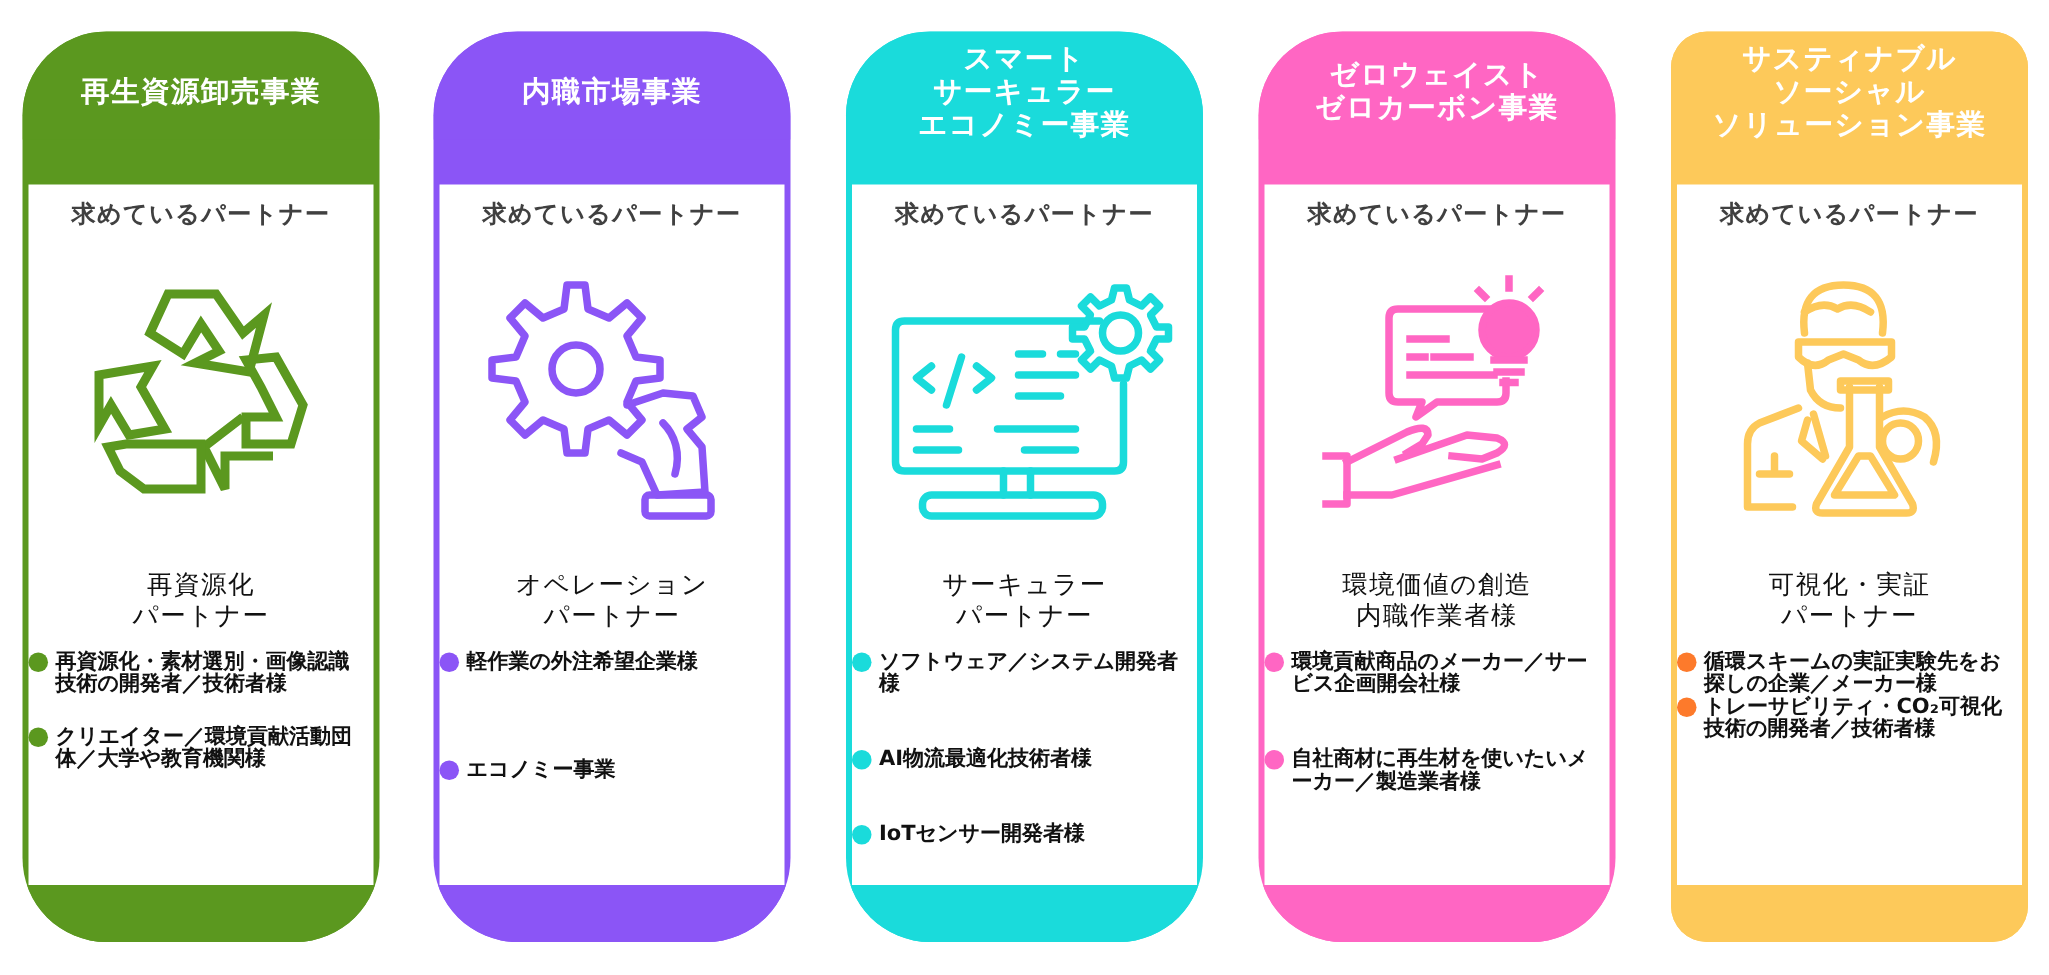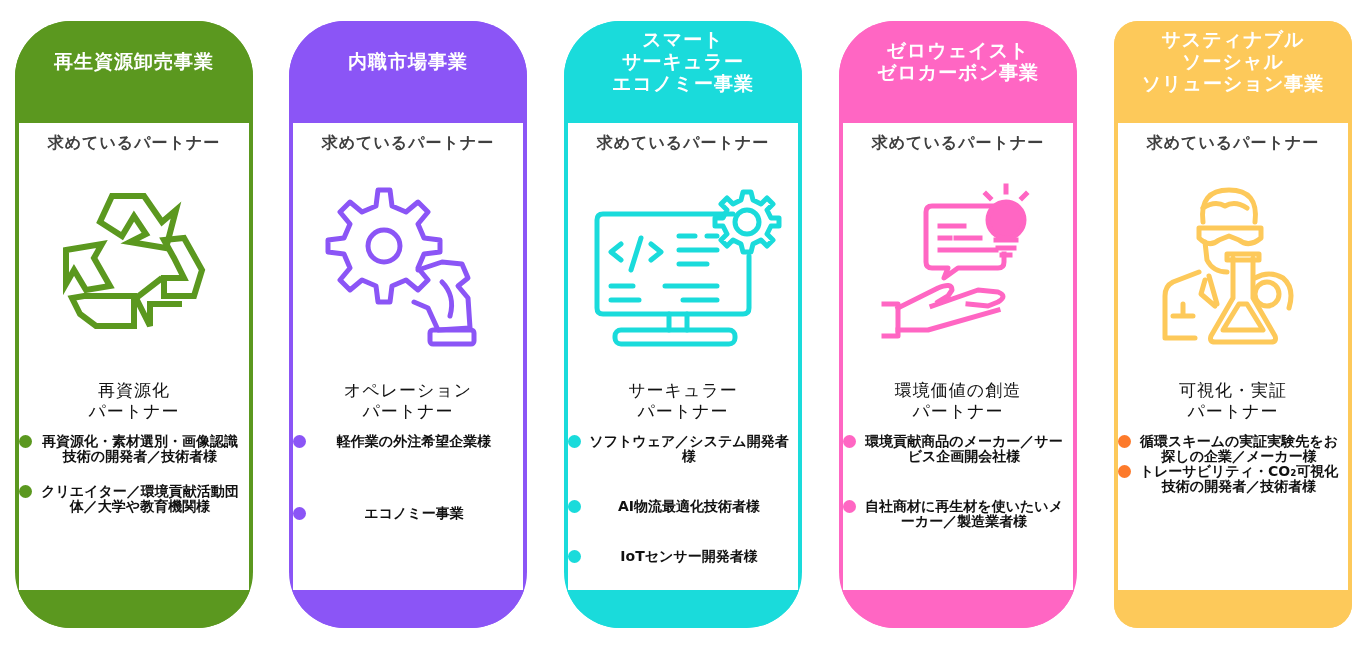--- a/index.html
+++ b/index.html
@@ -184,7 +184,7 @@
       </svg>
     </div>
     <div class="partner-title">環境価値の創造
-パートナー</div>
+内職作業者様</div>
     <ul class="targets">
       <li style="margin-bottom:35px;">
         <span class="bullet" style="background:#ff66c3;"></span>

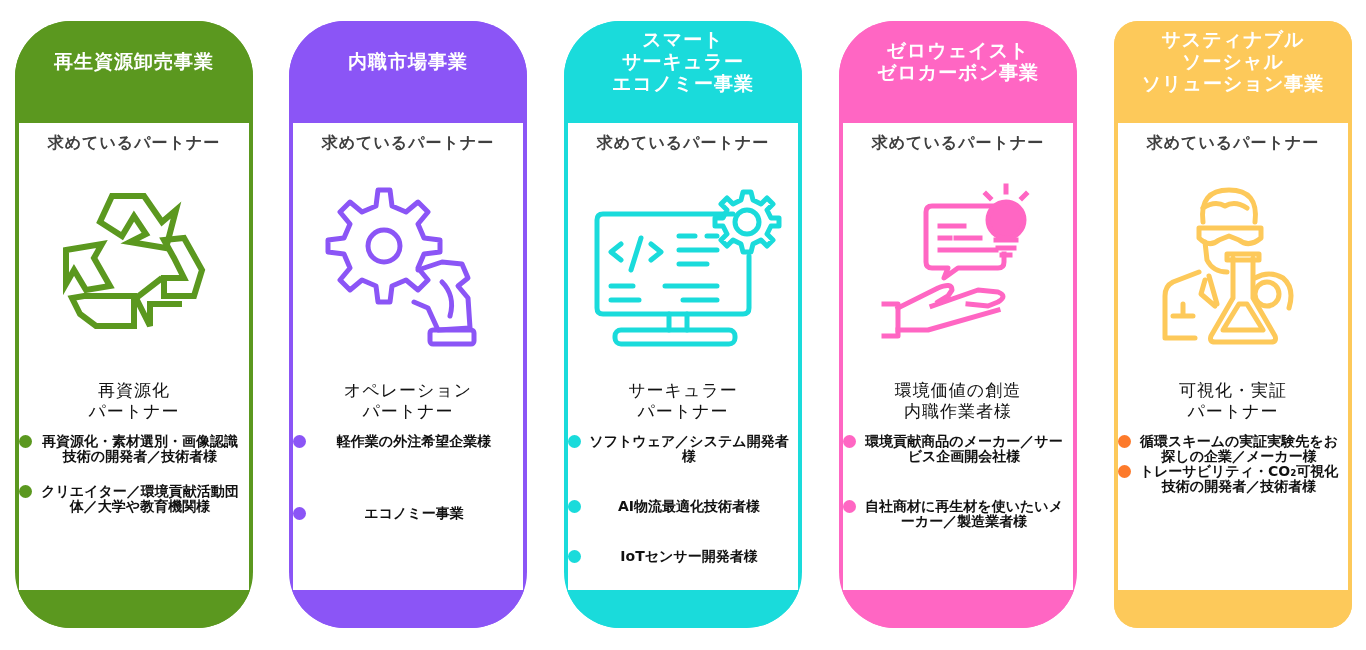--- a/index.html
+++ b/index.html
@@ -48,7 +48,6 @@
     position: relative; padding-left: 18px; padding-right: 6px;
     font-weight: bold; font-size: 14px; line-height: 15px; color: #111;
     box-sizing: border-box;
-    text-align: center;
   }
   .bullet {
     position: absolute; left: 0; top: 1px; width: 13px; height: 13px;

